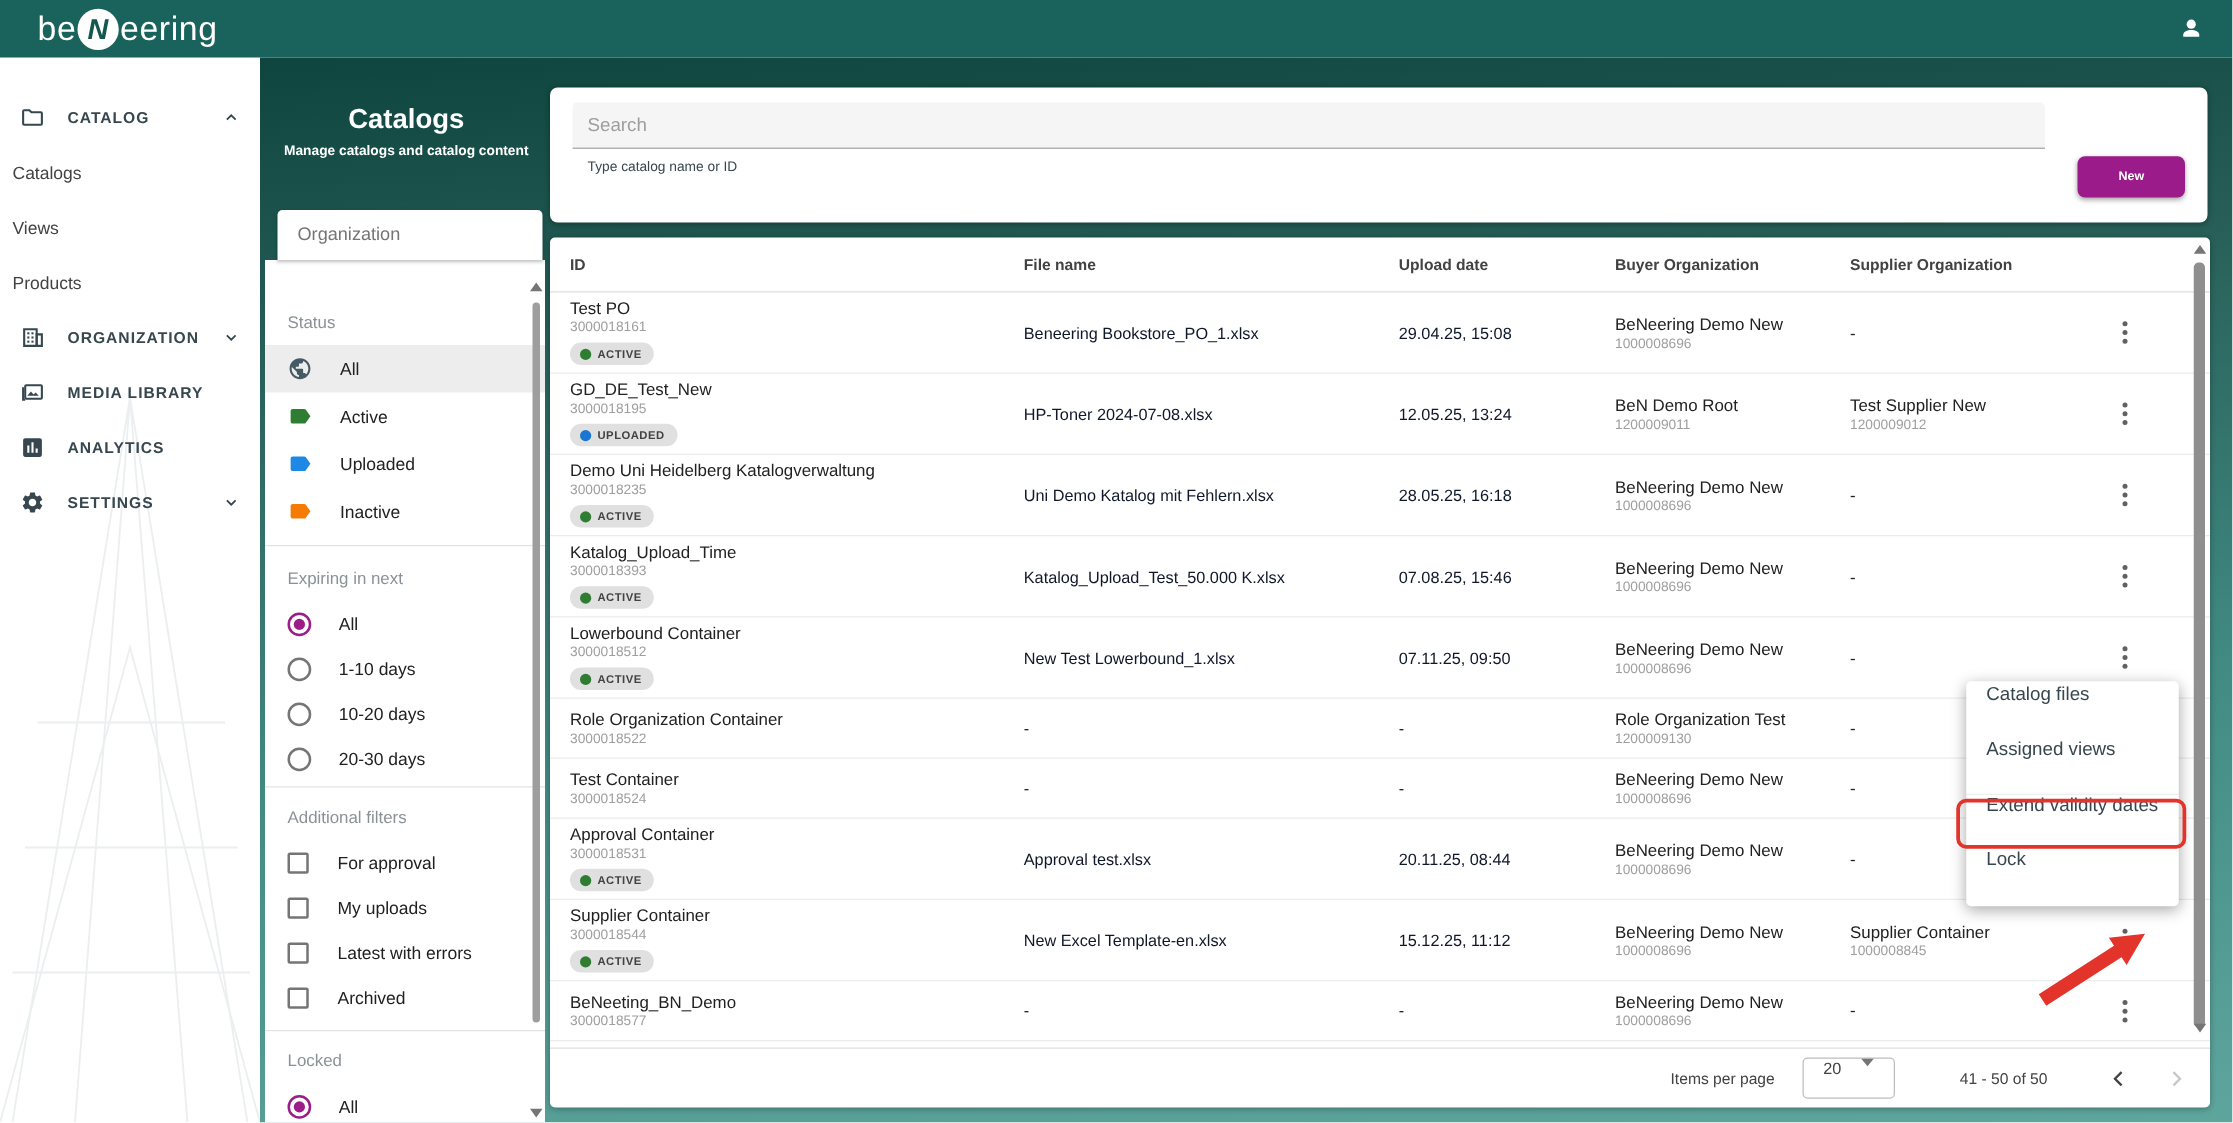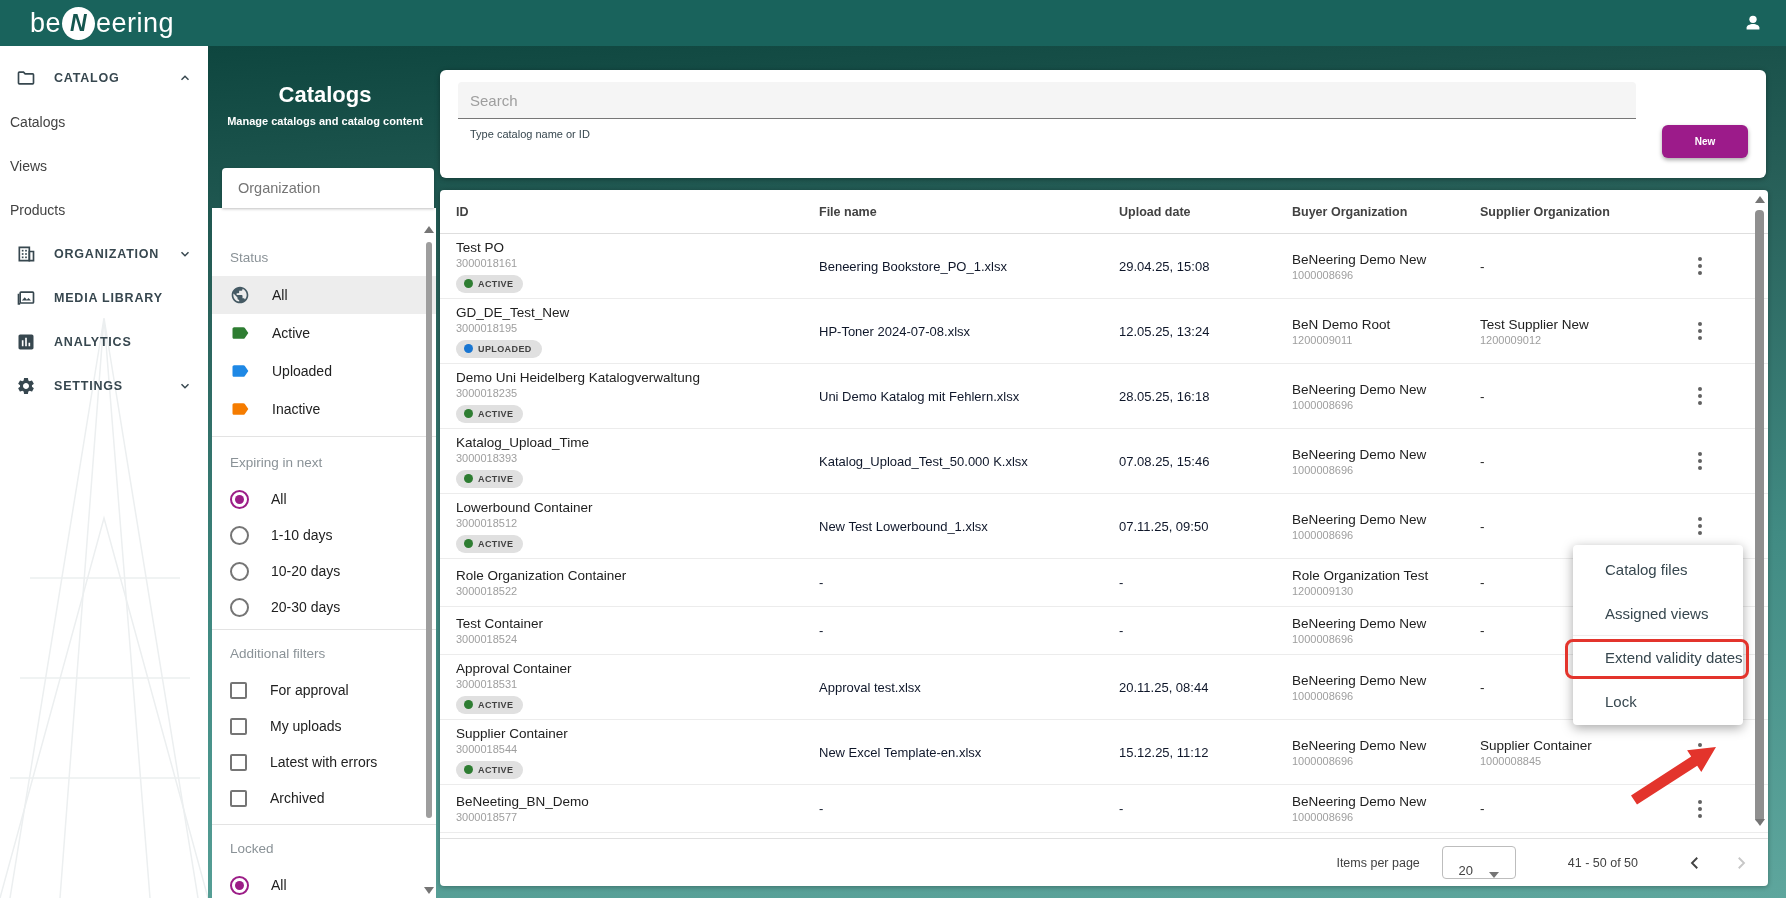--- a/index.html
+++ b/index.html
@@ -15,7 +15,7 @@
   
   .sidebar { position:absolute; top:46px; left:0; width:208px; bottom:0; background:#fff; z-index:20; overflow:hidden; }
   .watermark { position:absolute; bottom:0; left:0; pointer-events:none; }
-  .side-inner { position:relative; padding-top:10px; }
+  .side-inner { position:relative; padding-top:26px; }
   .side-section { height:44px; display:flex; align-items:center; padding:0 16px; cursor:pointer; color:#37474f; }
   .side-section .icon { width:20px; height:20px; display:flex; }
   .side-section .lbl { margin-left:18px; font-size:12.5px; font-weight:700; letter-spacing:.8px; }

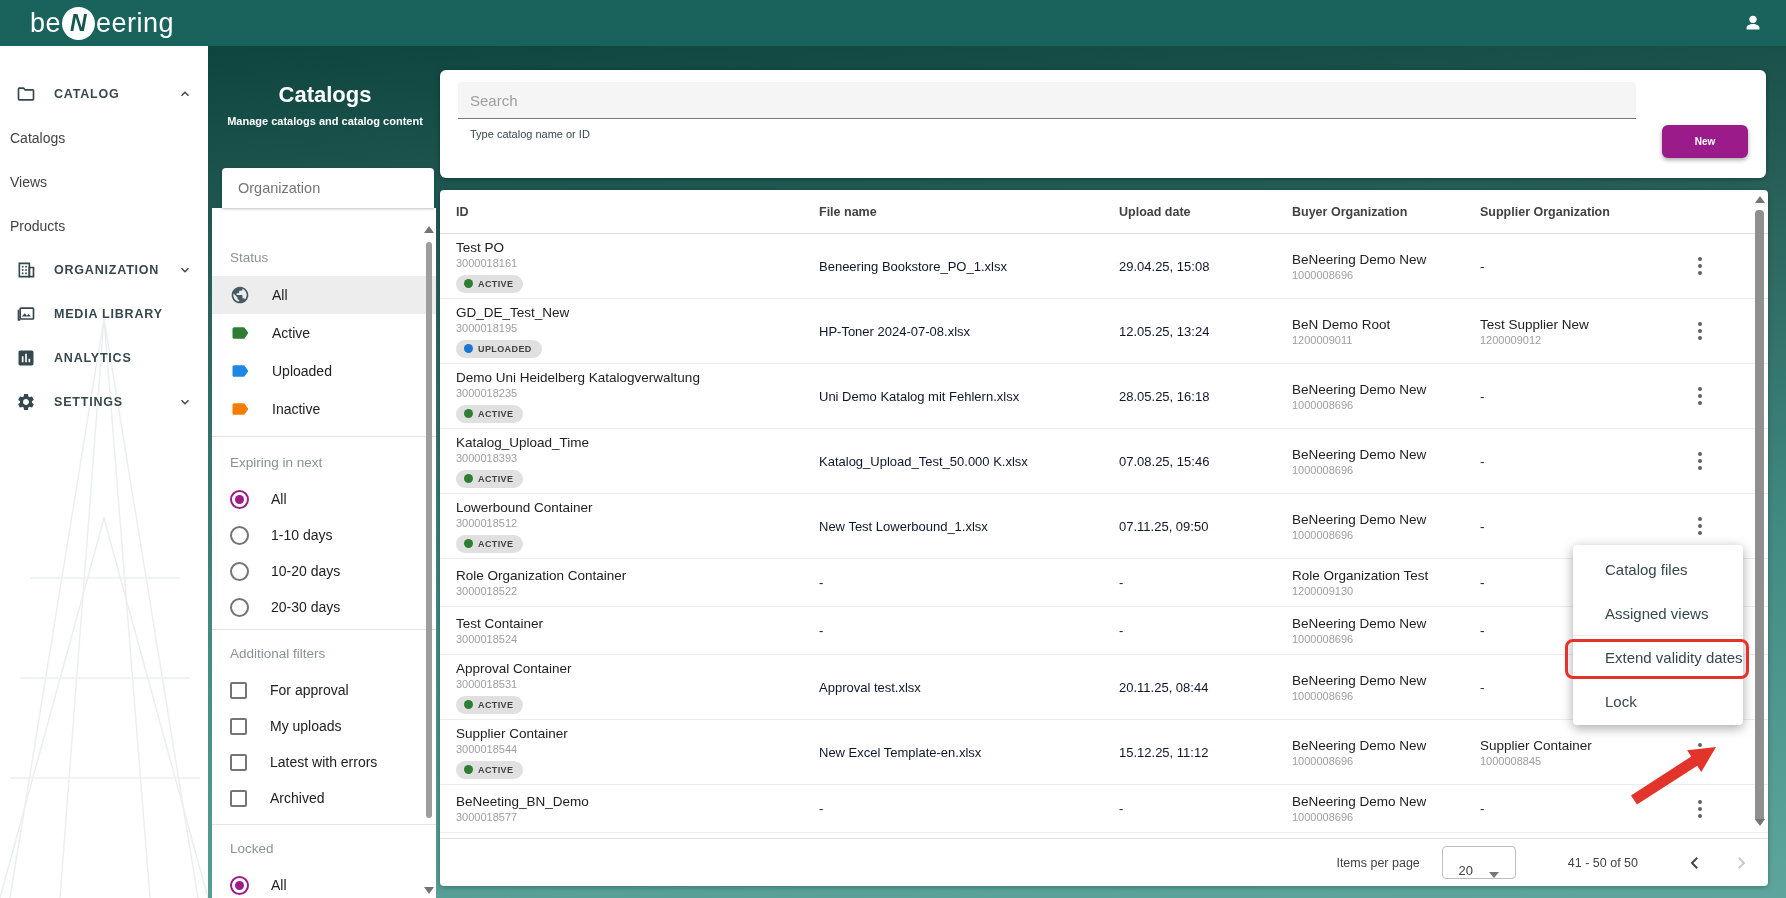--- a/index.html
+++ b/index.html
@@ -92,7 +92,7 @@
 
   
   .ctx-menu { position:absolute; left:1573px; top:545px; width:170px; background:#fff; border-radius:4px; box-shadow:0 3px 12px rgba(0,0,0,.35); z-index:40; padding:2px 0; }
-  .menu-item { height:44px; display:flex; align-items:center; padding-left:32px; font-size:15px; color:#37474f; cursor:pointer; }
+  .menu-item { height:44px; display:flex; align-items:flex-start; padding-left:16px; font-size:15px; color:#37474f; cursor:pointer; }
   .menu-item:nth-child(3) { border-top:1px solid #eee; }
   .red-box { position:absolute; left:1565px; top:639px; width:184px; height:40px; border:3px solid #e3342c; border-radius:8px; z-index:50; pointer-events:none; }
   .arrow-overlay { position:absolute; left:0; top:0; z-index:55; pointer-events:none; }

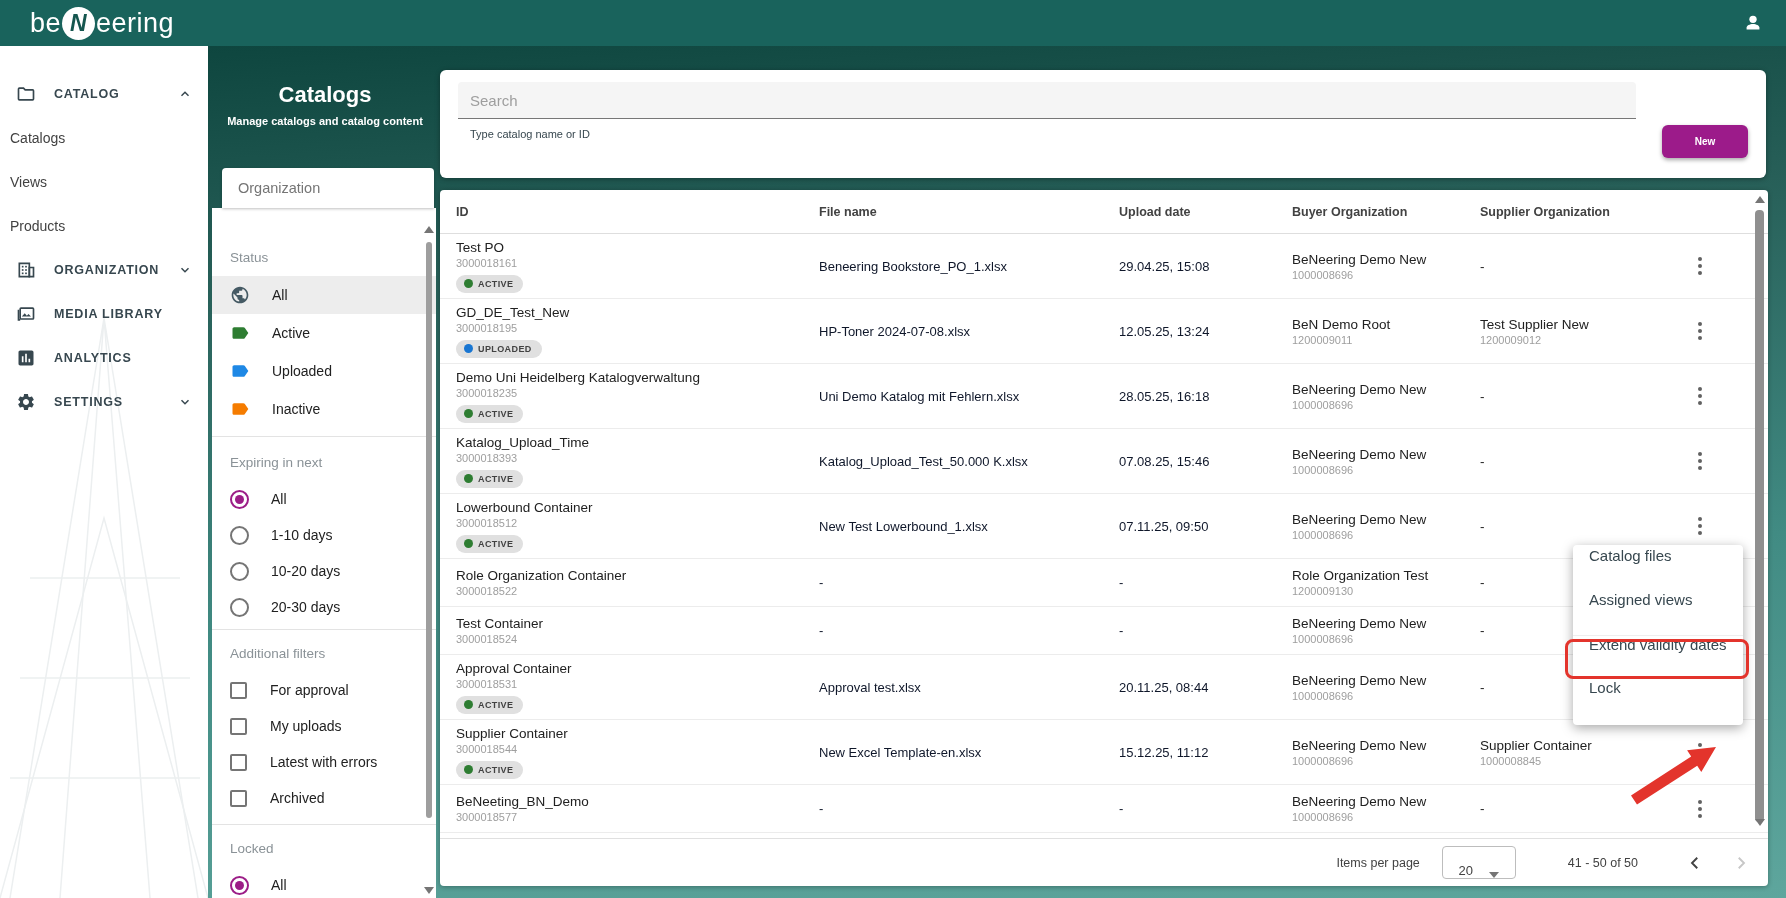--- a/index.html
+++ b/index.html
@@ -84,7 +84,7 @@
 
   
   .pagination { position:absolute; left:0; right:0; bottom:0; height:48px; border-top:1px solid #e0e0e0; display:flex; align-items:center; justify-content:flex-end; font-size:12.5px; color:#424242; }
-  .pp-select { width:74px; height:33px; border:1px solid #bdbdbd; border-radius:4px; display:flex; align-items:flex-end; justify-content:center; gap:16px; margin-left:22px; font-size:13px; cursor:pointer; background:#fff; }
+  .pp-select { width:74px; height:33px; border:1px solid #bdbdbd; border-radius:4px; display:flex; align-items:flex-start; justify-content:center; gap:16px; margin-left:22px; font-size:13px; cursor:pointer; background:#fff; }
   .pp-caret { width:0; height:0; border-left:5px solid transparent; border-right:5px solid transparent; border-top:6px solid #757575; }
   .pg-range { margin-left:52px; }
   .pg-prev { margin-left:48px; background:none; border:none; cursor:pointer; display:flex; }

